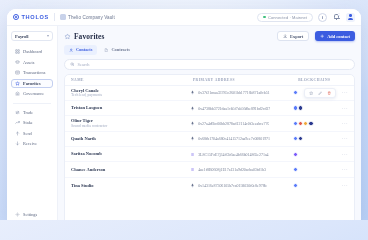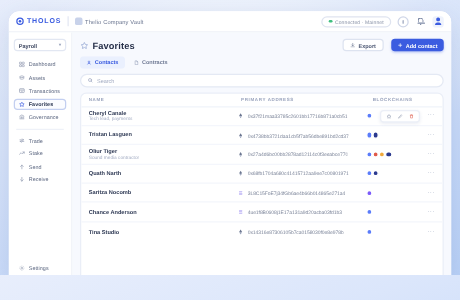--- a/index.html
+++ b/index.html
@@ -85,7 +85,7 @@
   .av-body { width:5px; height:2.4px; border-radius:2.5px 2.5px 0 0; background:#3b5ce0; position:absolute; bottom:1.4px;}
 
   
-  .body-row { flex: 1; display: flex; min-height: 0; }
+  .body-row { flex: 1; display: flex; min-height: 0; font-family: Liberation Serif, serif; }
 
   
   .sidebar {

